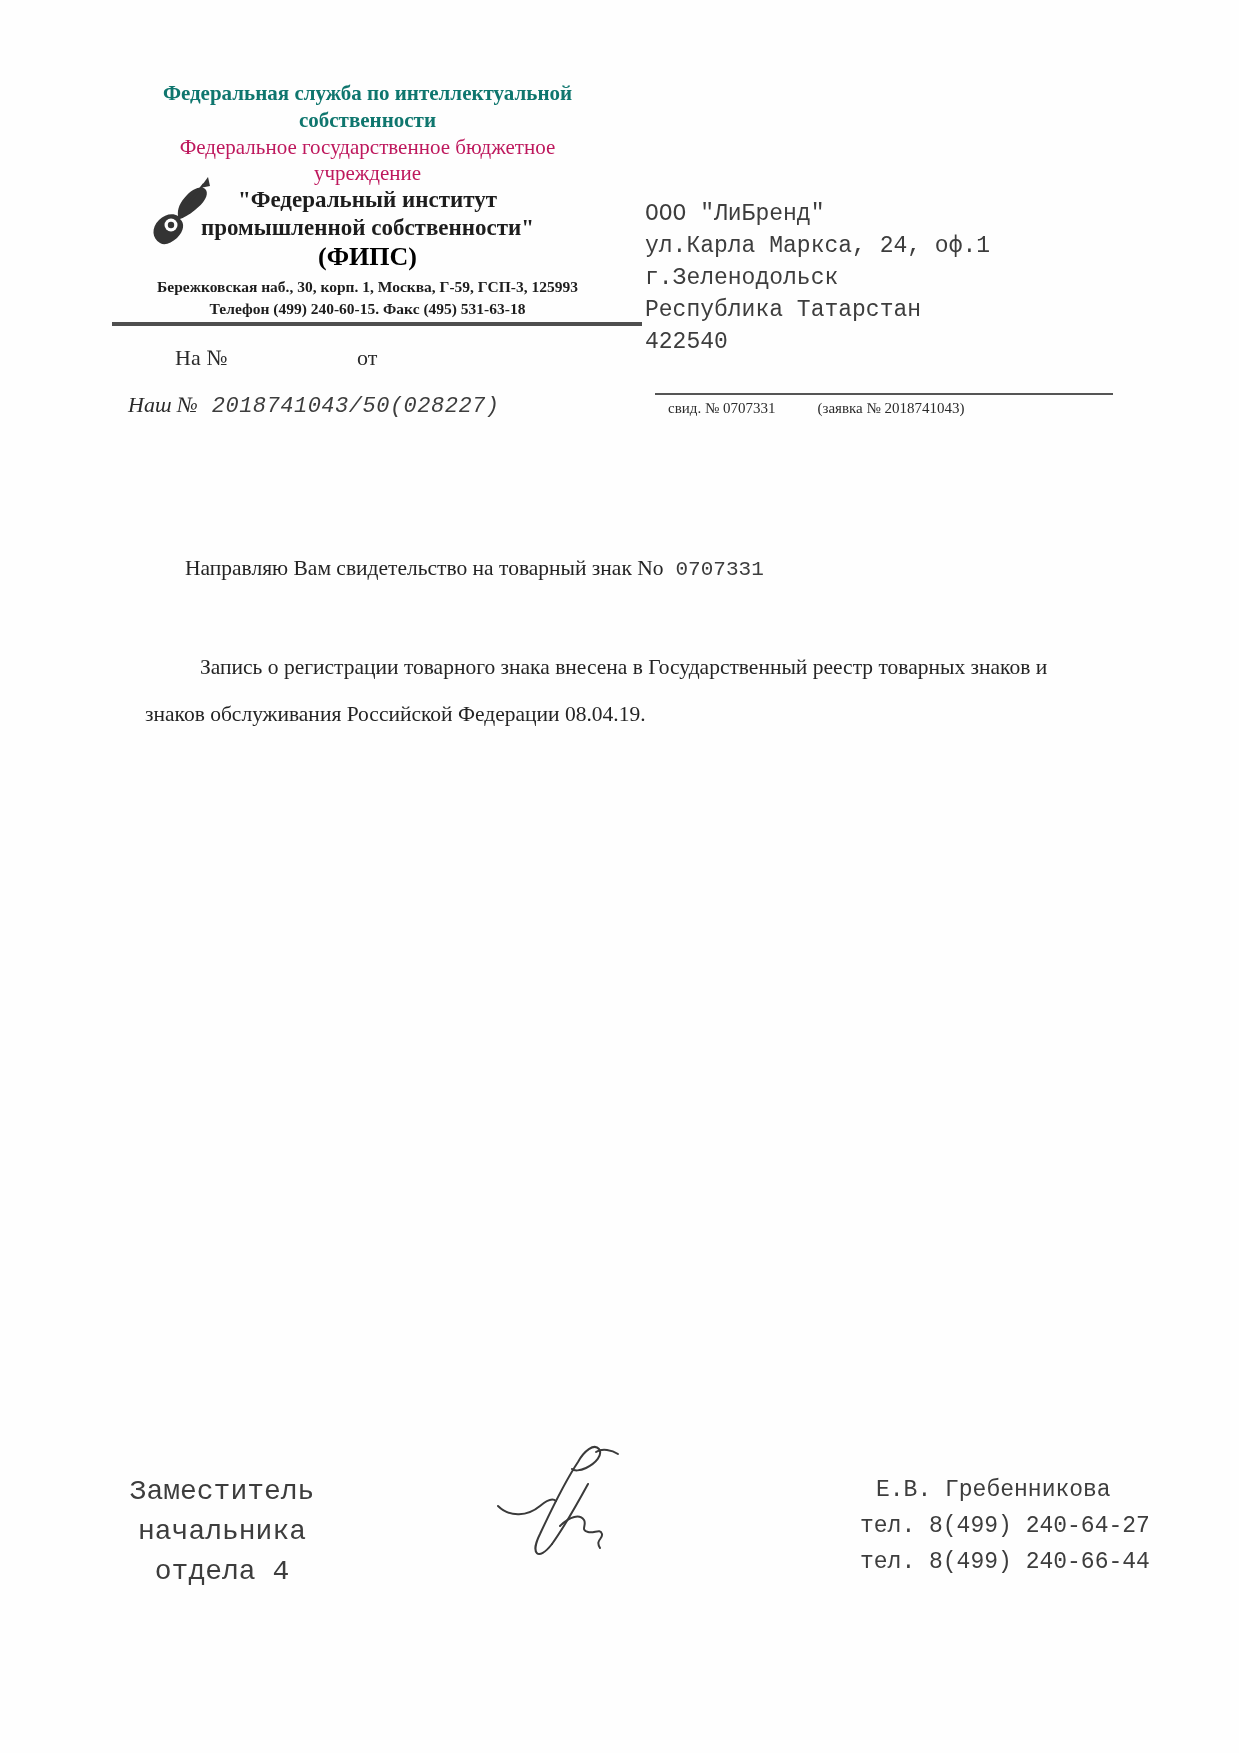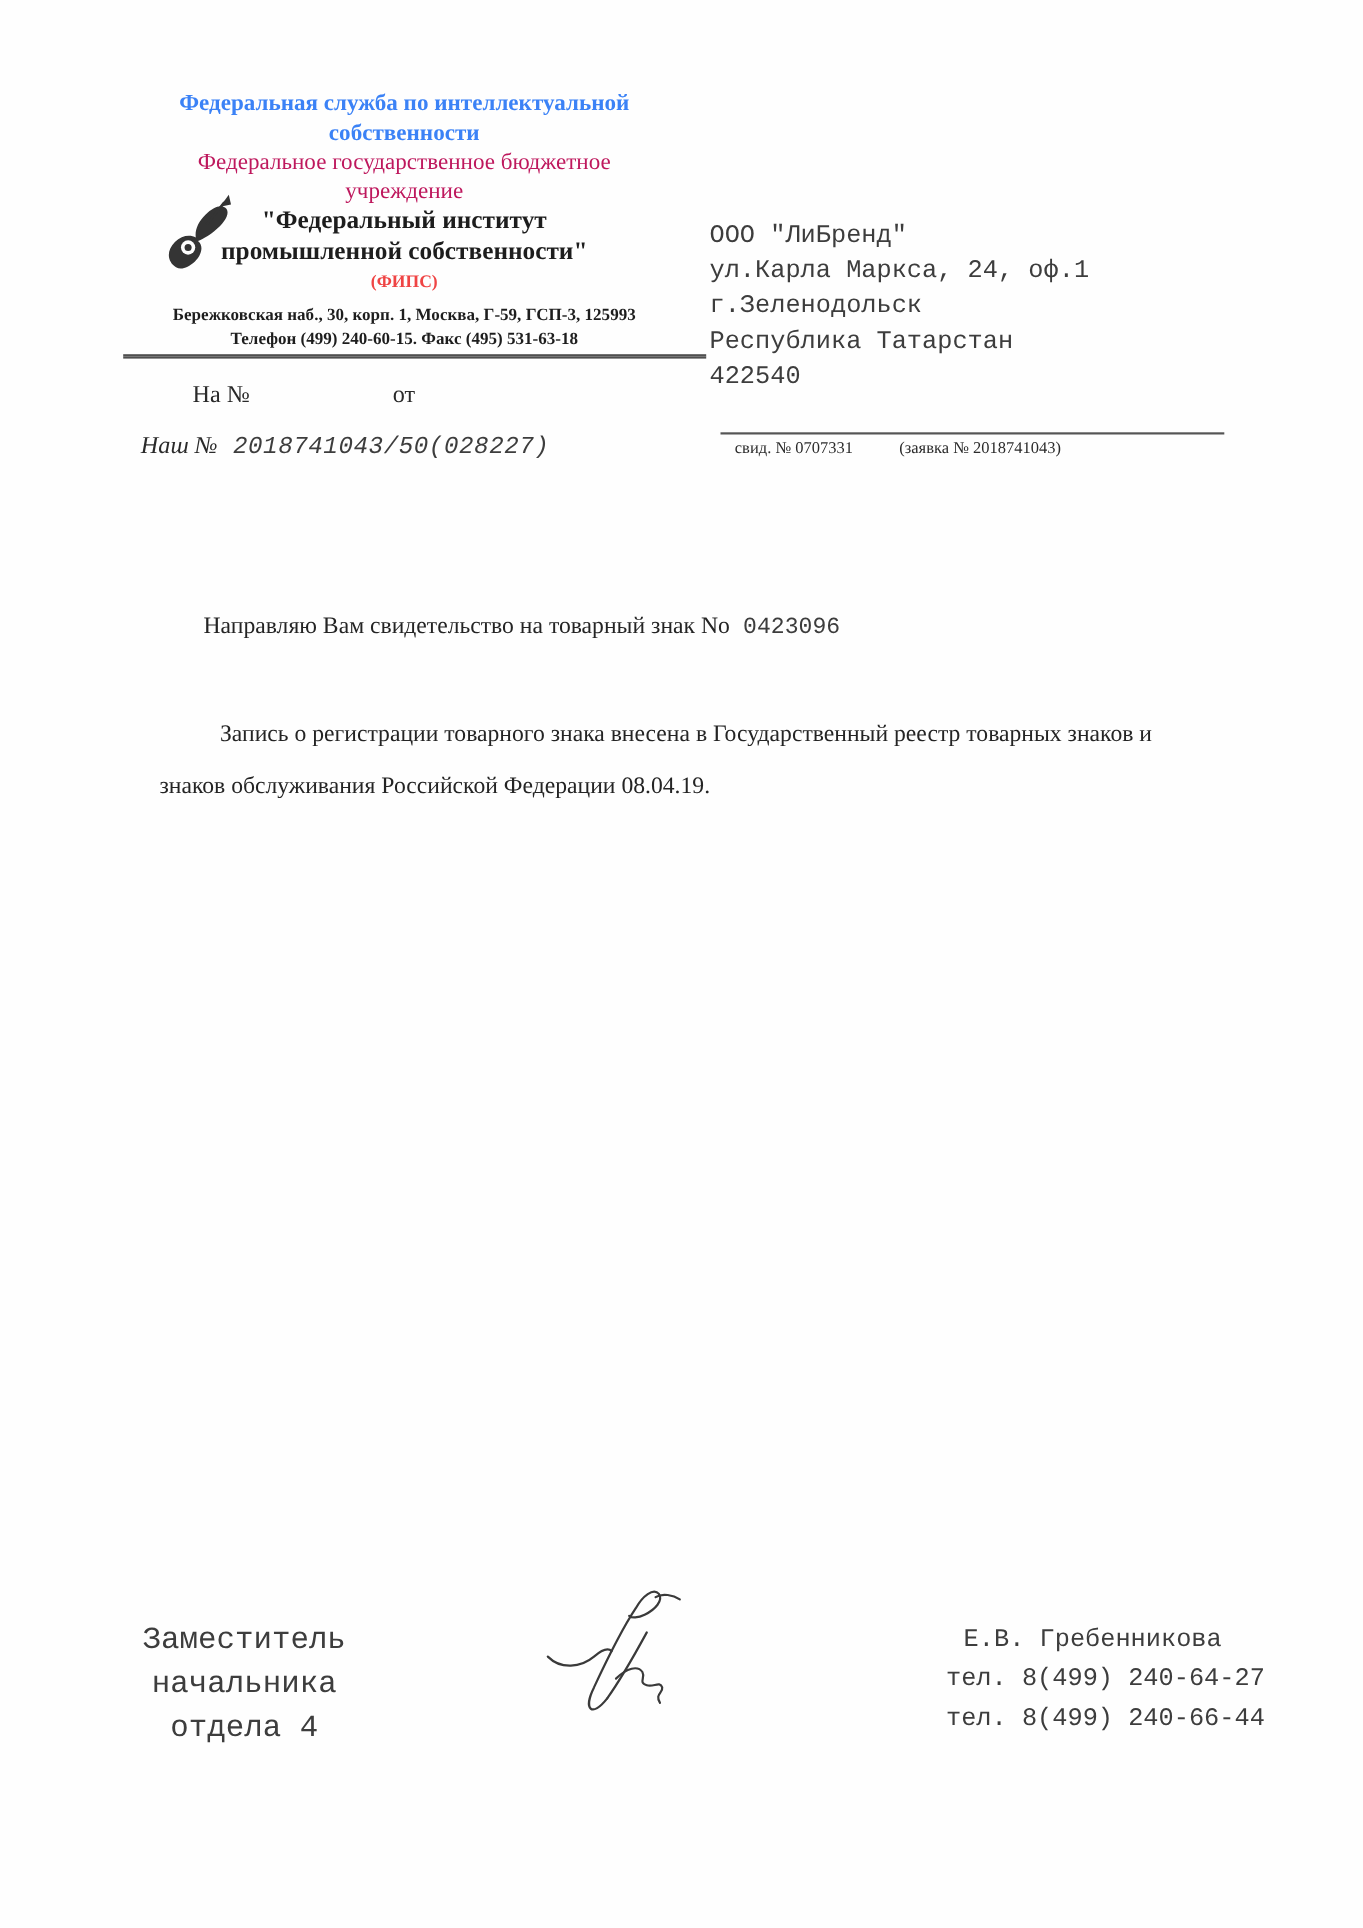--- a/index.html
+++ b/index.html
@@ -16,7 +16,7 @@
   .mono{font-family:"Liberation Mono","DejaVu Sans Mono",monospace;color:#3d3d3d;}
   
   .letterhead{left:85px;top:80px;width:565px;text-align:center;}
-  .lh-bold{font-weight:bold;font-size:21px;line-height:27px;color:#3b82f6;}
+  .lh-bold{font-weight:bold;font-size:21px;line-height:27px;color:#0f766e;}
   .lh-reg{font-size:21px;line-height:26px;color:#be185d;}
   .lh-name{font-weight:bold;font-size:23px;line-height:28px;color:#1d1d1d;}
   .lh-abbr{font-weight:bold;font-size:16px;line-height:29px;color:#ef4444;}

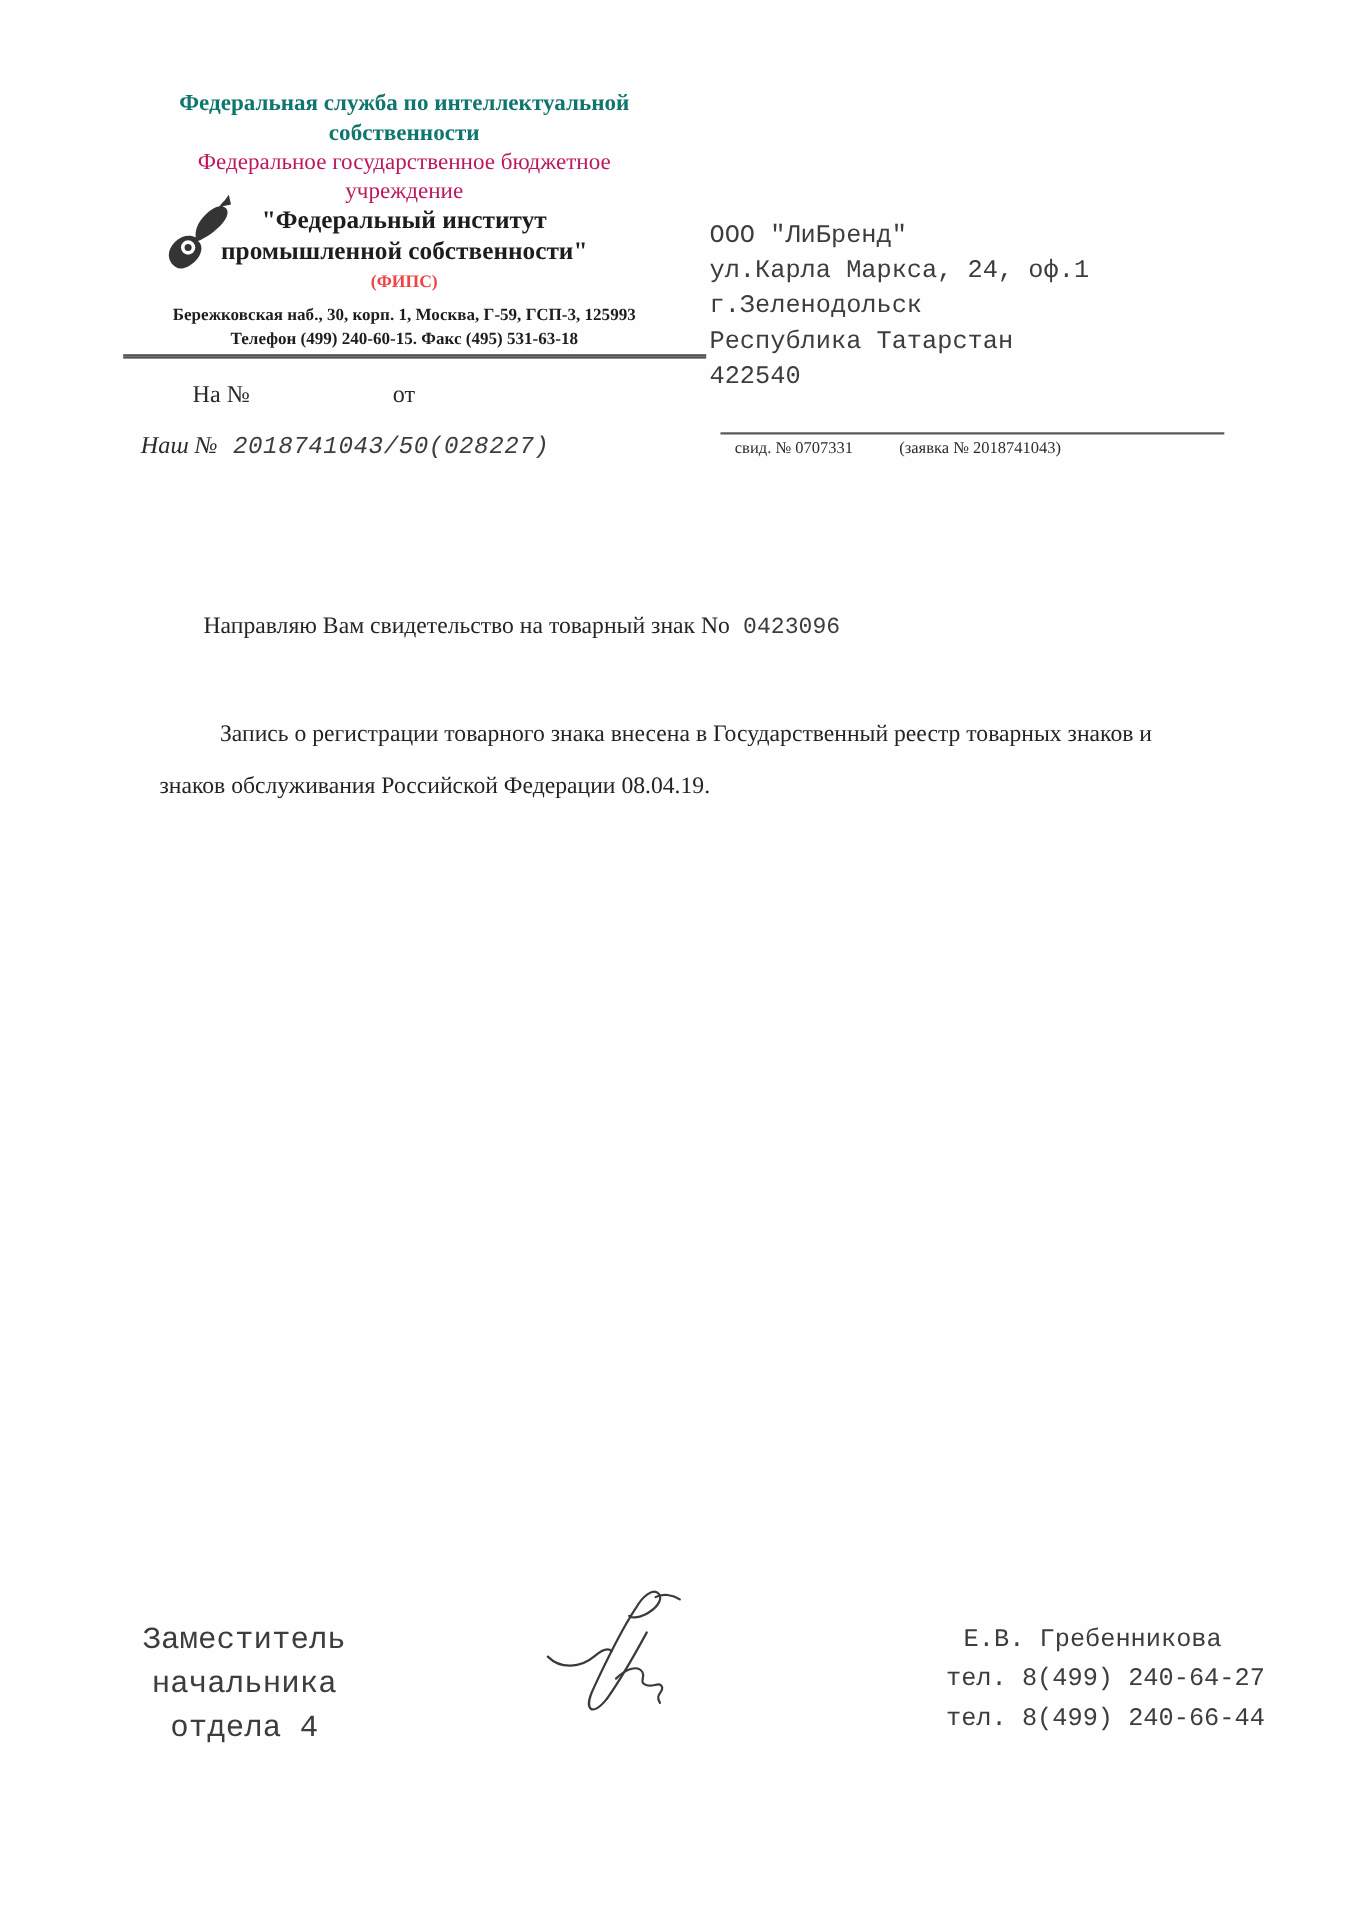--- a/index.html
+++ b/index.html
@@ -19,7 +19,7 @@
   .lh-bold{font-weight:bold;font-size:21px;line-height:27px;color:#0f766e;}
   .lh-reg{font-size:21px;line-height:26px;color:#be185d;}
   .lh-name{font-weight:bold;font-size:23px;line-height:28px;color:#1d1d1d;}
-  .lh-abbr{font-weight:bold;font-size:16px;line-height:29px;color:#ef4444;}
+  .lh-abbr{font-weight:bold;font-size:26px;line-height:29px;color:#000000;}
   .lh-small{font-weight:bold;font-size:15.5px;line-height:22px;color:#1d1d1d;}
   .lh-small.first{margin-top:5px;}
   .double-rule{

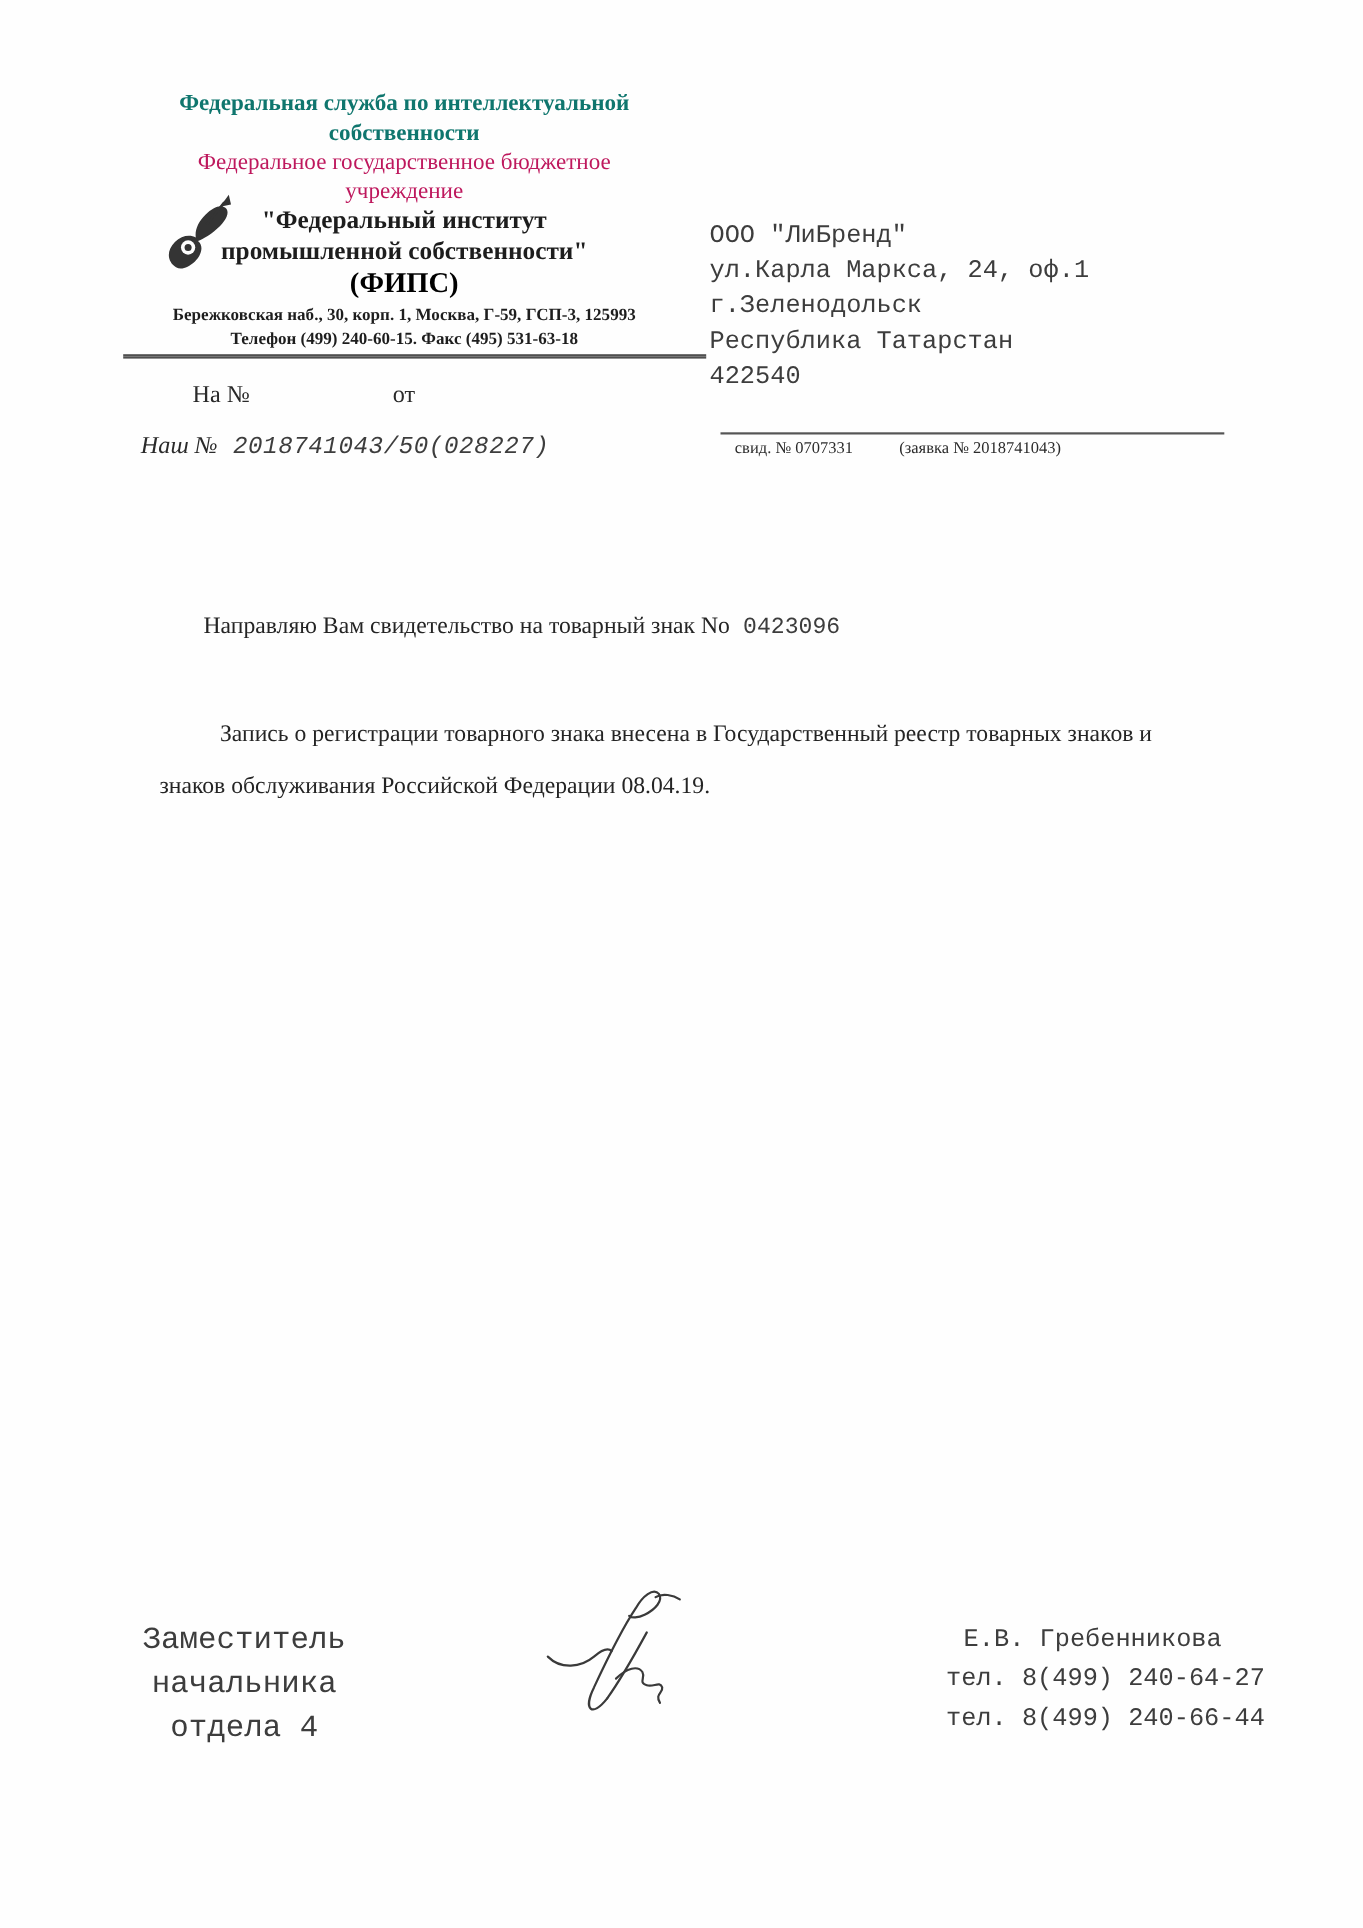--- a/index.html
+++ b/index.html
@@ -93,7 +93,7 @@
   </div>
 
   <div class="abs para para1">
-    <span>Направляю Вам свидетельство на товарный знак No</span><span class="mono num">0423096</span>
+    <span>Направляю Вам свидетельство на товарный знак No</span><span class="mono num">0707331</span>
   </div>
 
   <div class="abs para para2">Запись о регистрации товарного знака внесена в Государственный реестр товарных знаков и знаков обслуживания Российской Федерации 08.04.19.</div>

